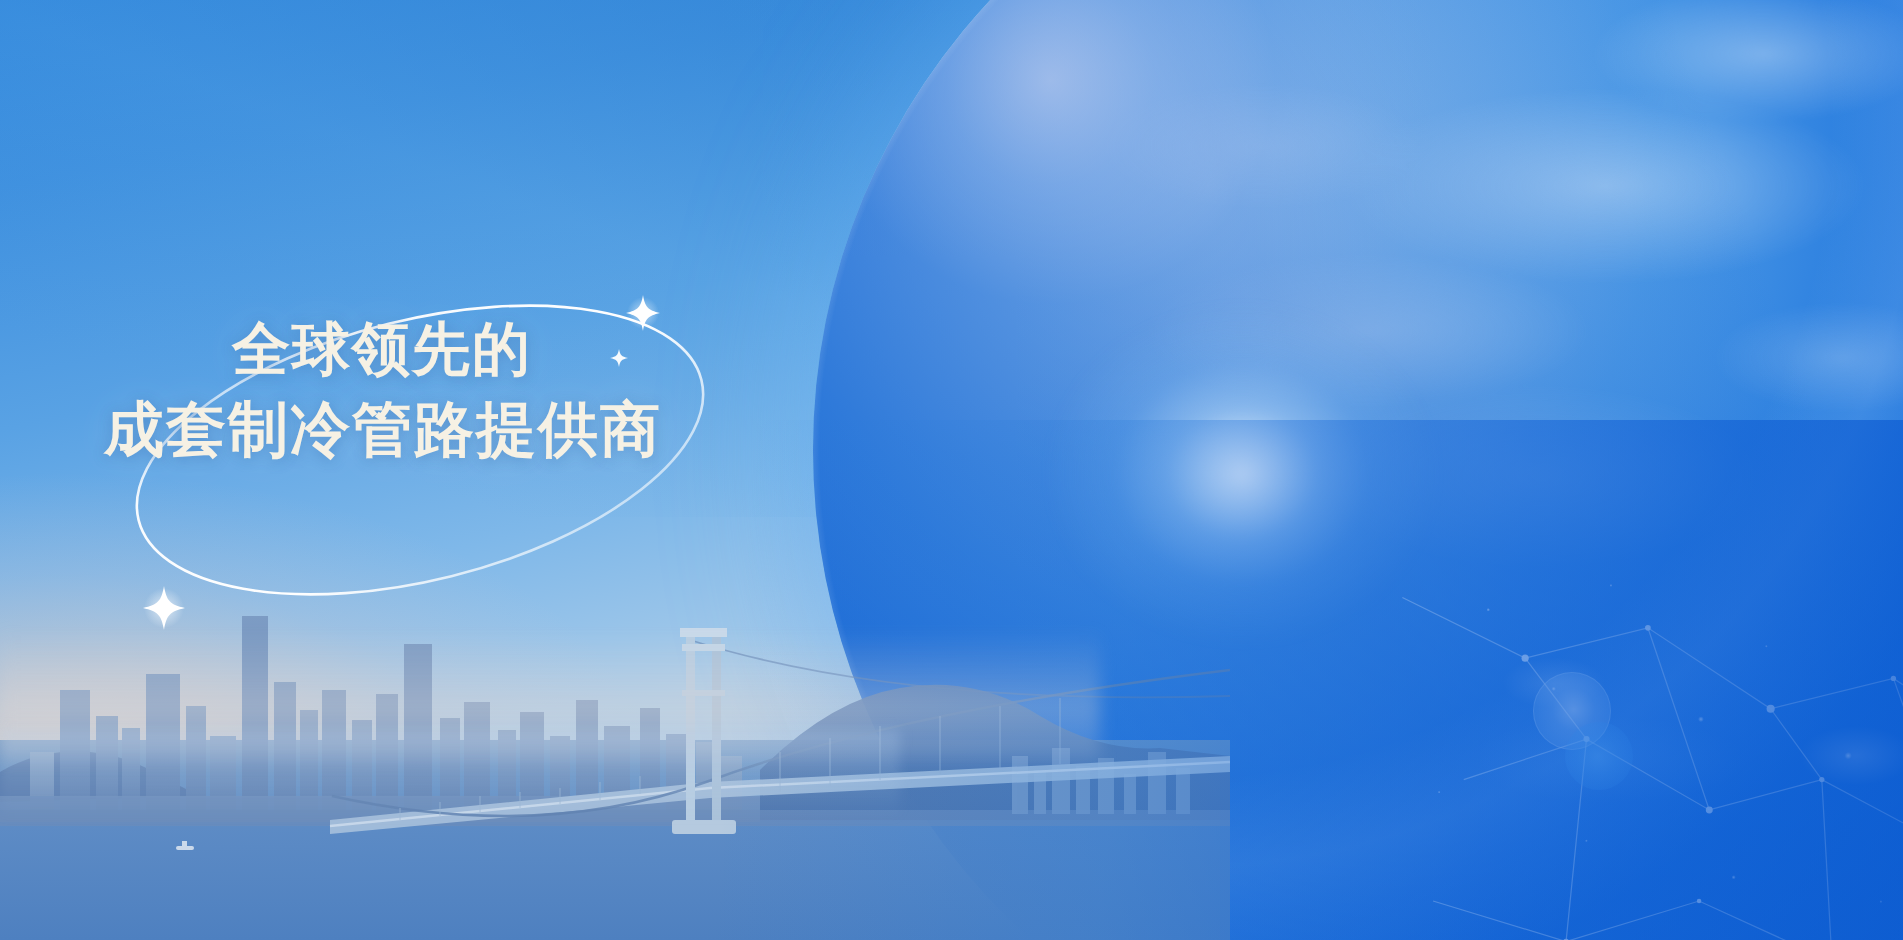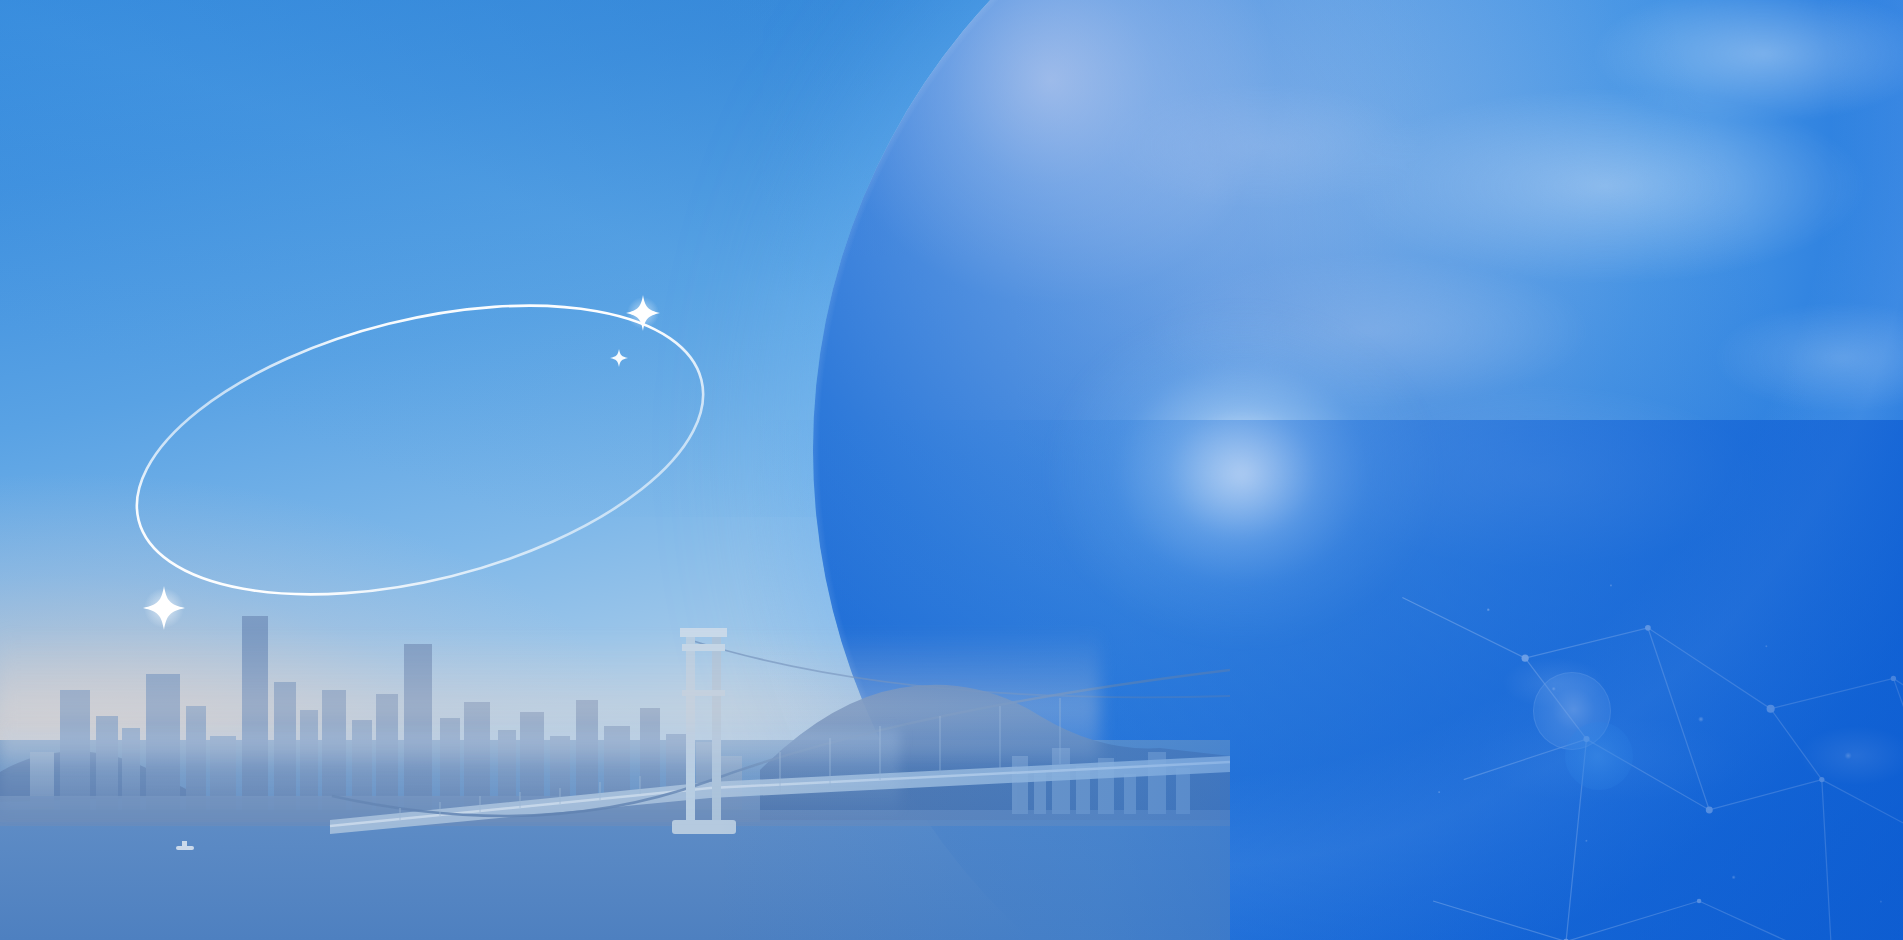--- a/index.html
+++ b/index.html
@@ -394,6 +394,7 @@
   </div>
 
   <div class="headline">
+    <span class="line line-1">全球领先的</span>
   </div>
 
 </div>

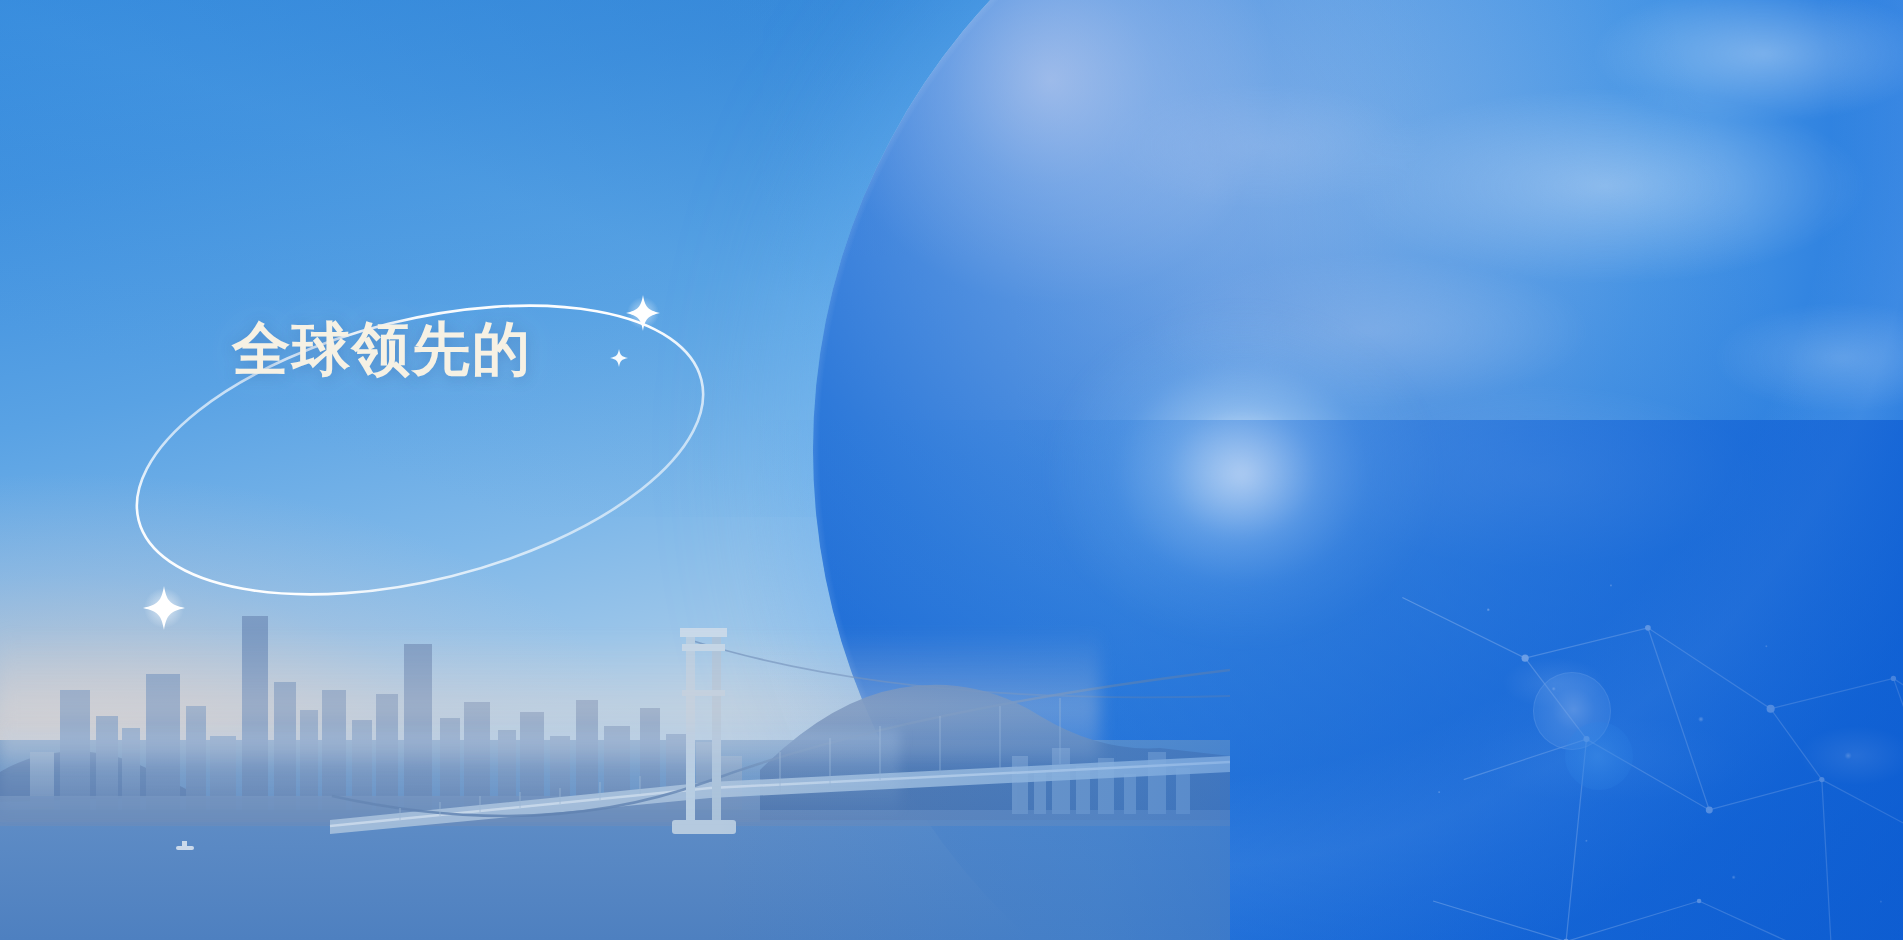--- a/index.html
+++ b/index.html
@@ -395,6 +395,7 @@
 
   <div class="headline">
     <span class="line line-1">全球领先的</span>
+    <span class="line line-2">成套制冷管路提供商</span>
   </div>
 
 </div>

